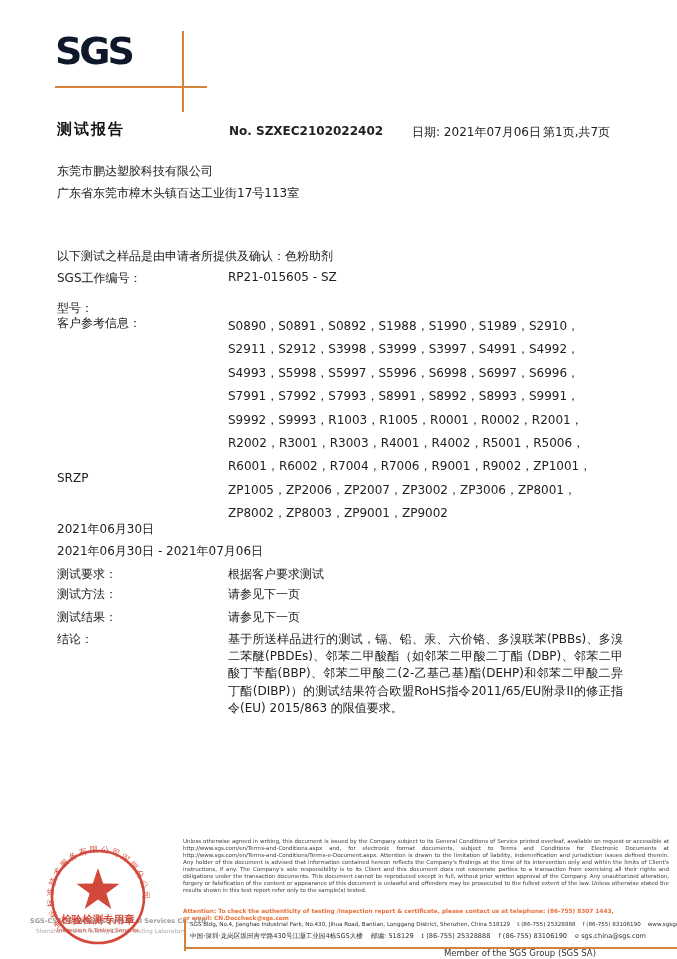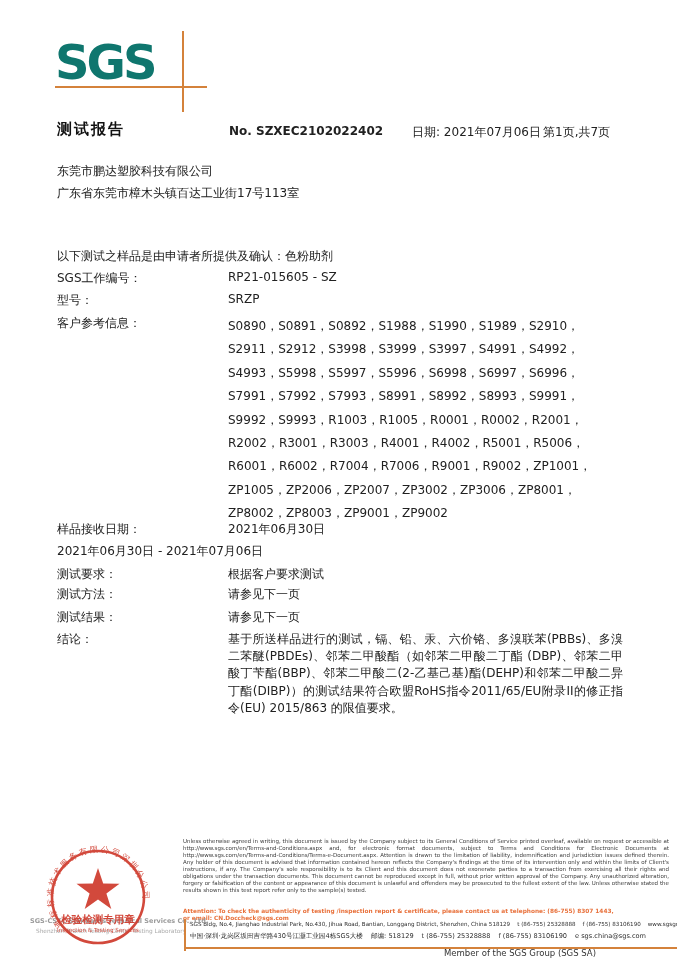--- a/index.html
+++ b/index.html
@@ -10,7 +10,7 @@
   }
   .abs{position:absolute;}
   
-  .logo-text{left:55px;top:38px;font-size:48px;font-weight:bold;color:#0f766e;
+  .logo-text{left:55px;top:32px;font-size:38px;font-weight:bold;color:#0f172a;
     letter-spacing:-3px;line-height:1;}
   .logo-hline{left:55px;top:86px;width:152px;height:2px;background:#d4823b;}
   .logo-vline{left:182px;top:31px;width:2px;height:81px;background:#d4823b;}

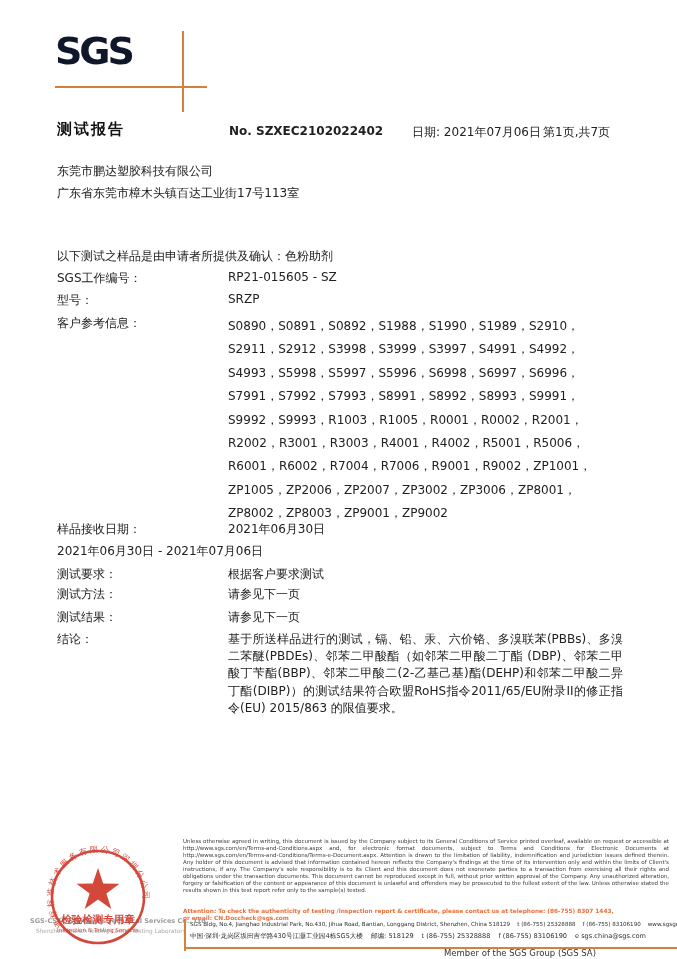--- a/index.html
+++ b/index.html
@@ -70,7 +70,7 @@
     <span class="val">RP21-015605 - SZ</span>
   </div>
 
-  <div class="abs row" style="top:292px;">
+  <div class="abs row" style="top:300px;flex-direction:column;">
     <span class="lbl">型号：</span>
     <span class="val">SRZP</span>
   </div>

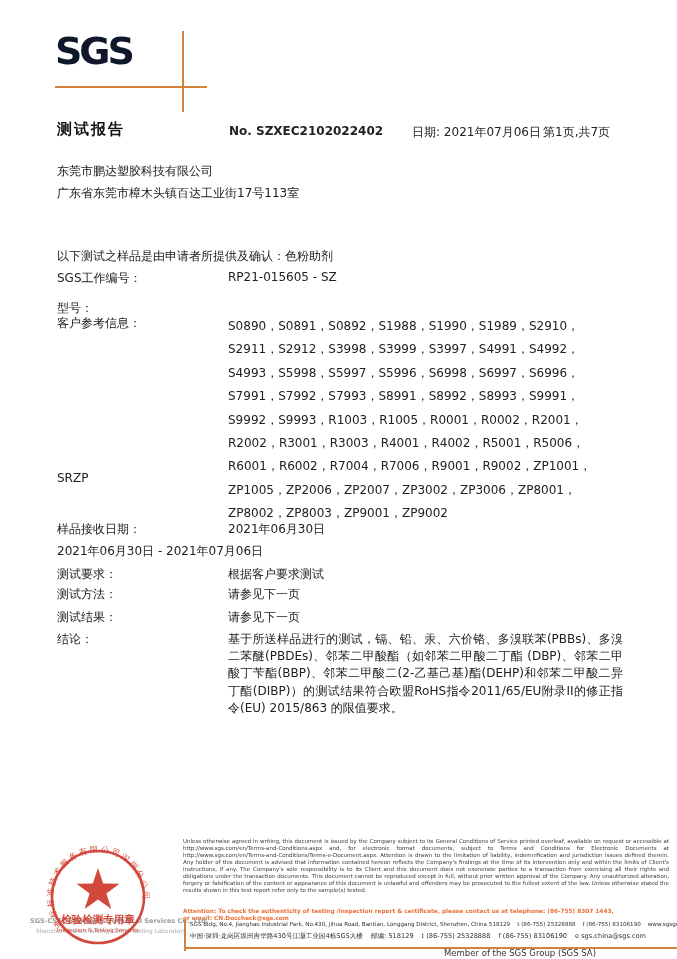--- a/index.html
+++ b/index.html
@@ -91,7 +91,6 @@
   </div>
 
   <div class="abs row" style="top:521px;">
-    <span class="lbl">样品接收日期：</span>
     <span class="val">2021年06月30日</span>
   </div>
 

